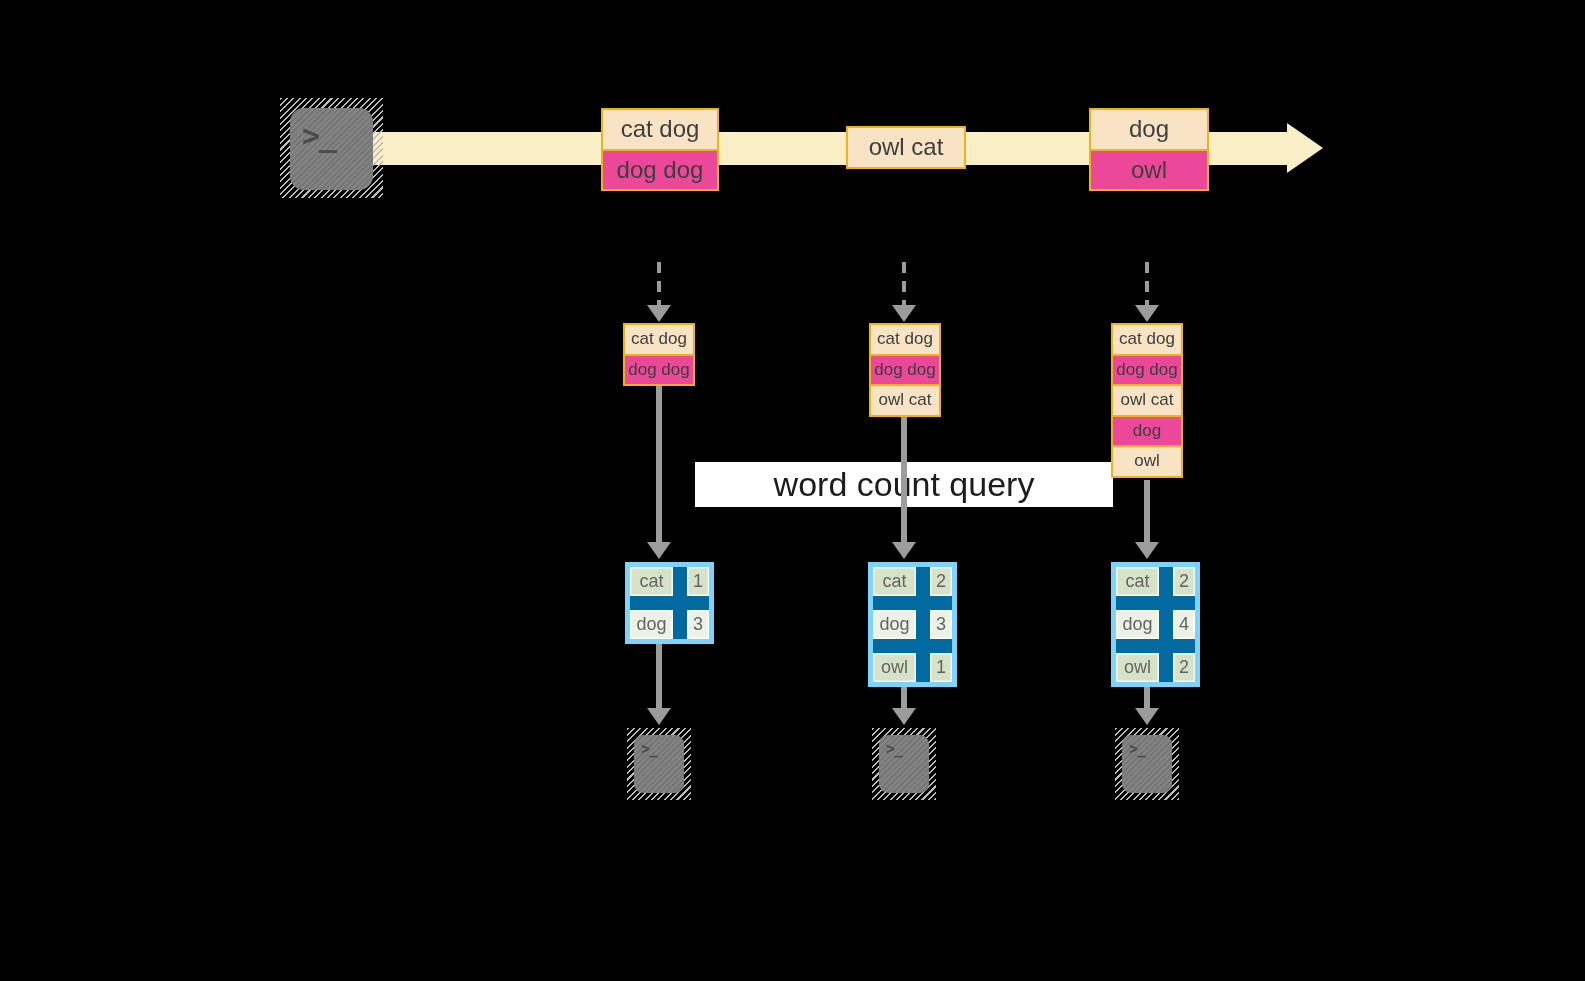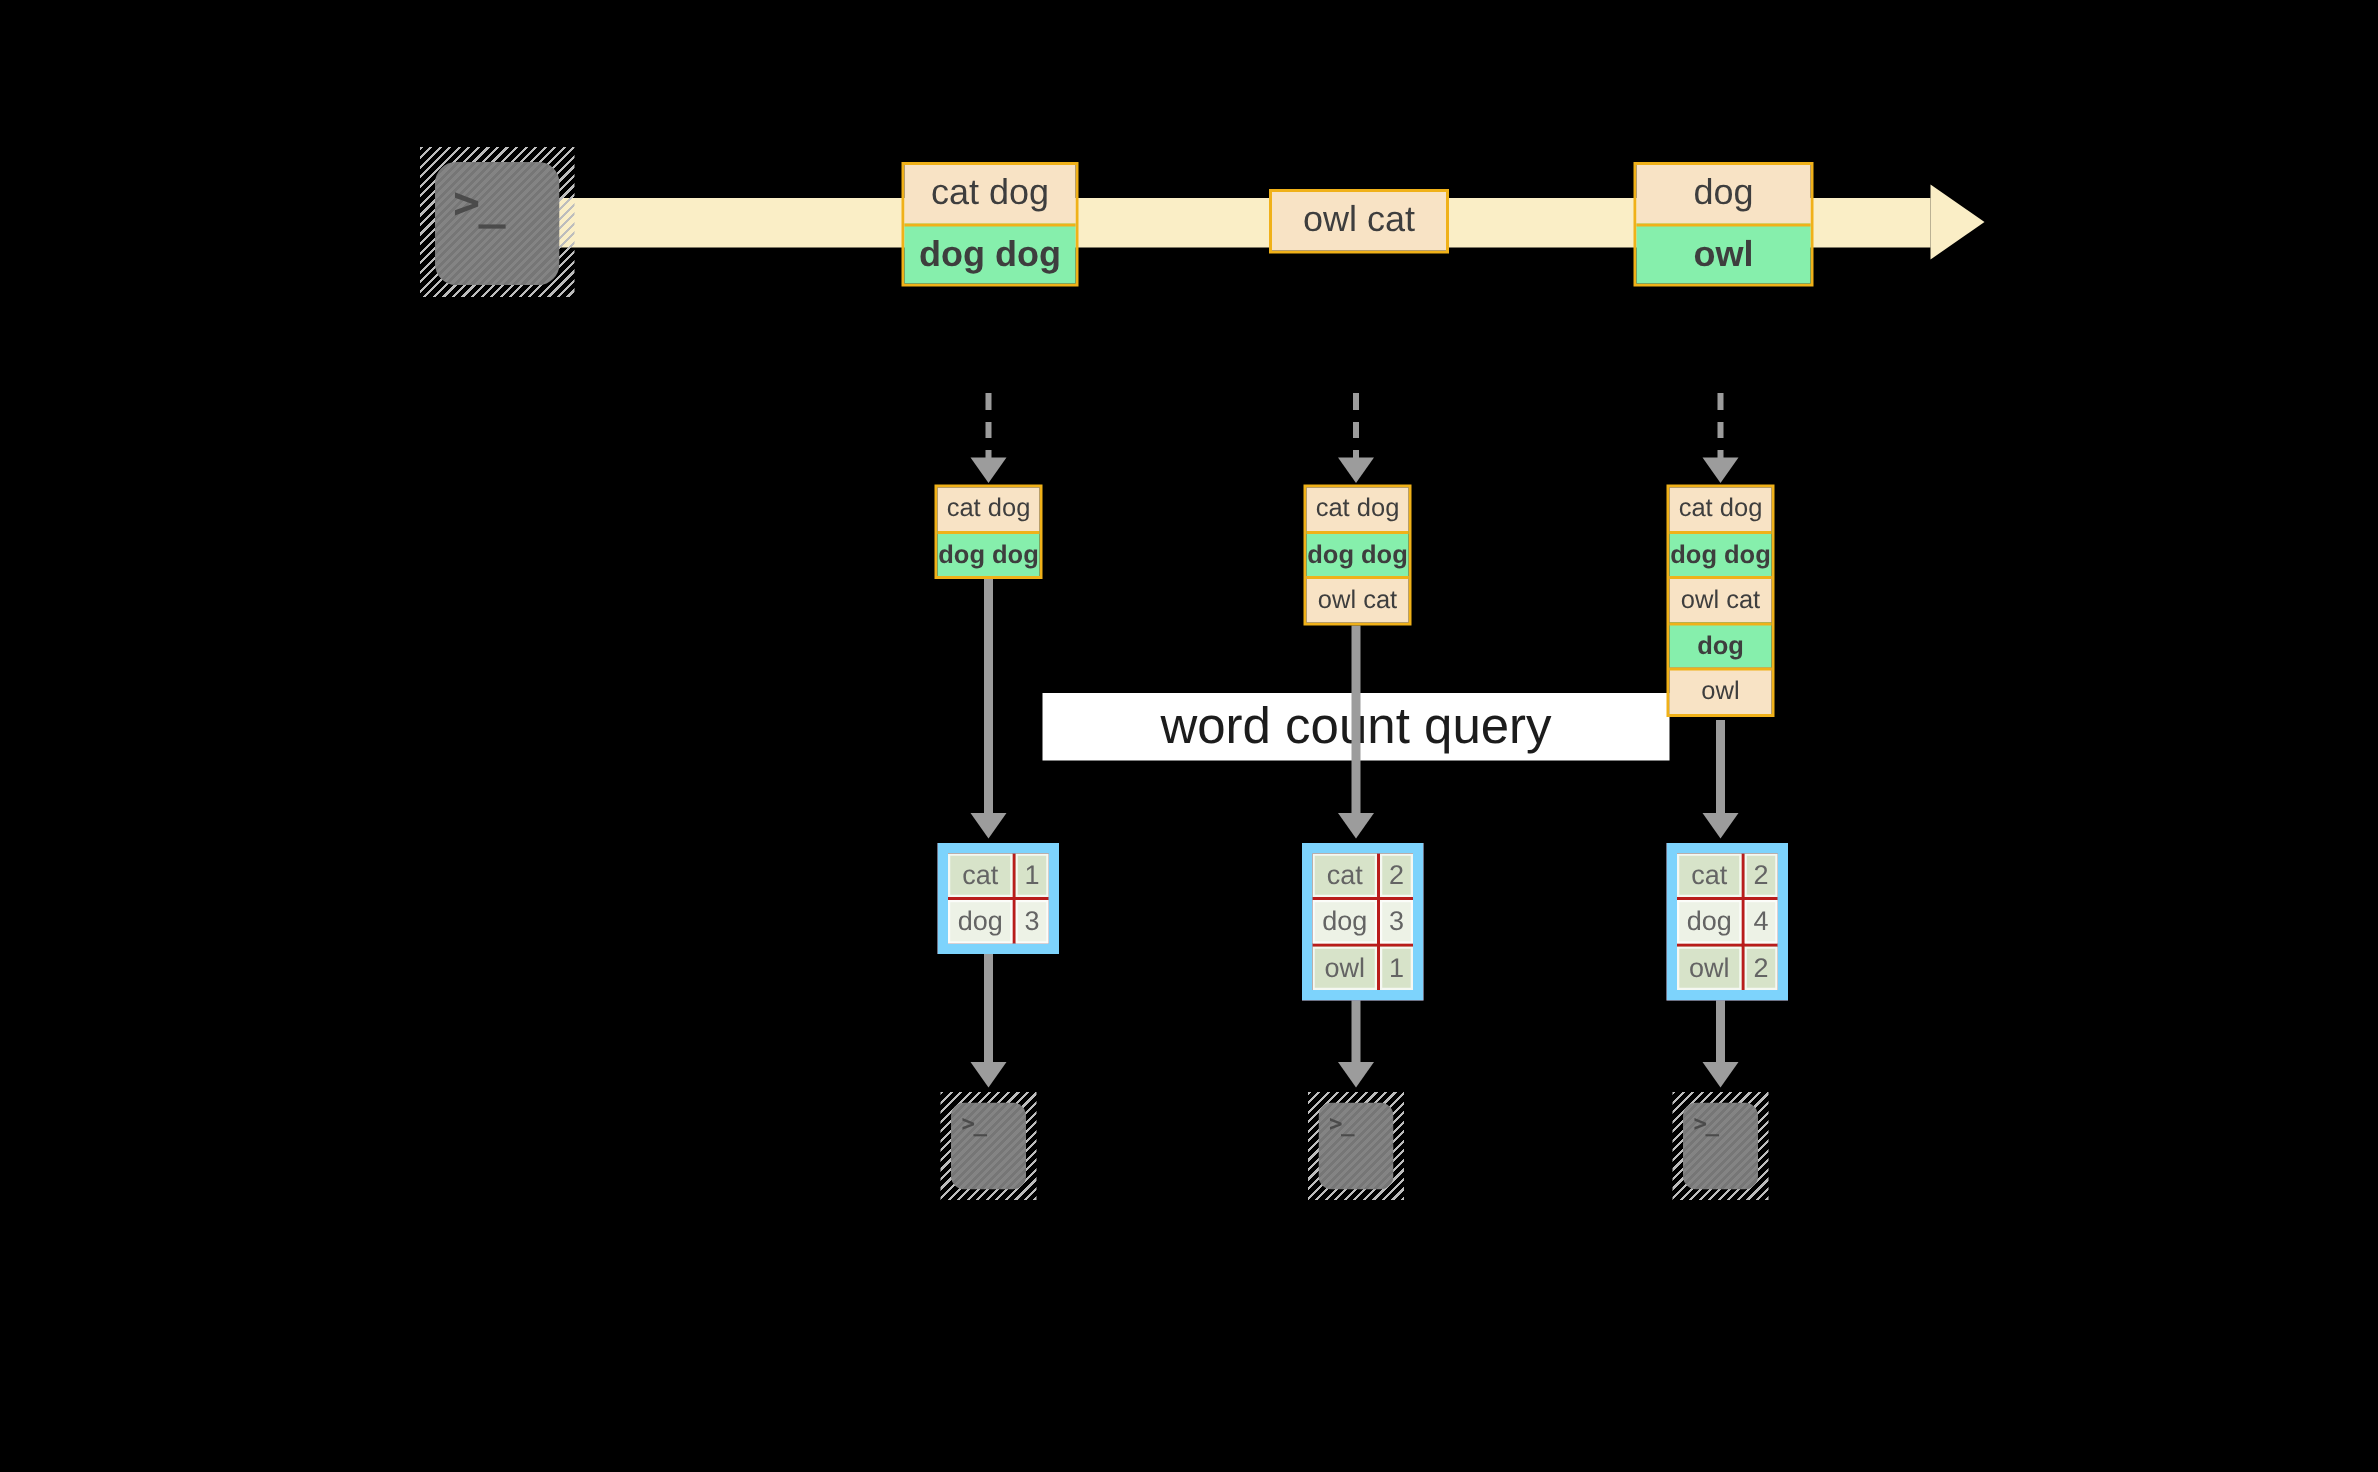--- a/index.html
+++ b/index.html
@@ -30,7 +30,7 @@
   .obox{position:absolute;z-index:3;border:2.5px solid #f0b119;box-sizing:border-box;}
   .obox .row{display:block;text-align:center;color:#3e3e3e;}
   .orow-dark{background:#f8e3c5;}
-  .orow-light{background:#86efac;font-weight:bold;}
+  .orow-light{background:#ec4899;}
   .stream-box .row{font-size:24px;line-height:38.5px;height:38.5px;}
   .stream-box .row + .row{border-top:2.5px solid #f0b119;}
 

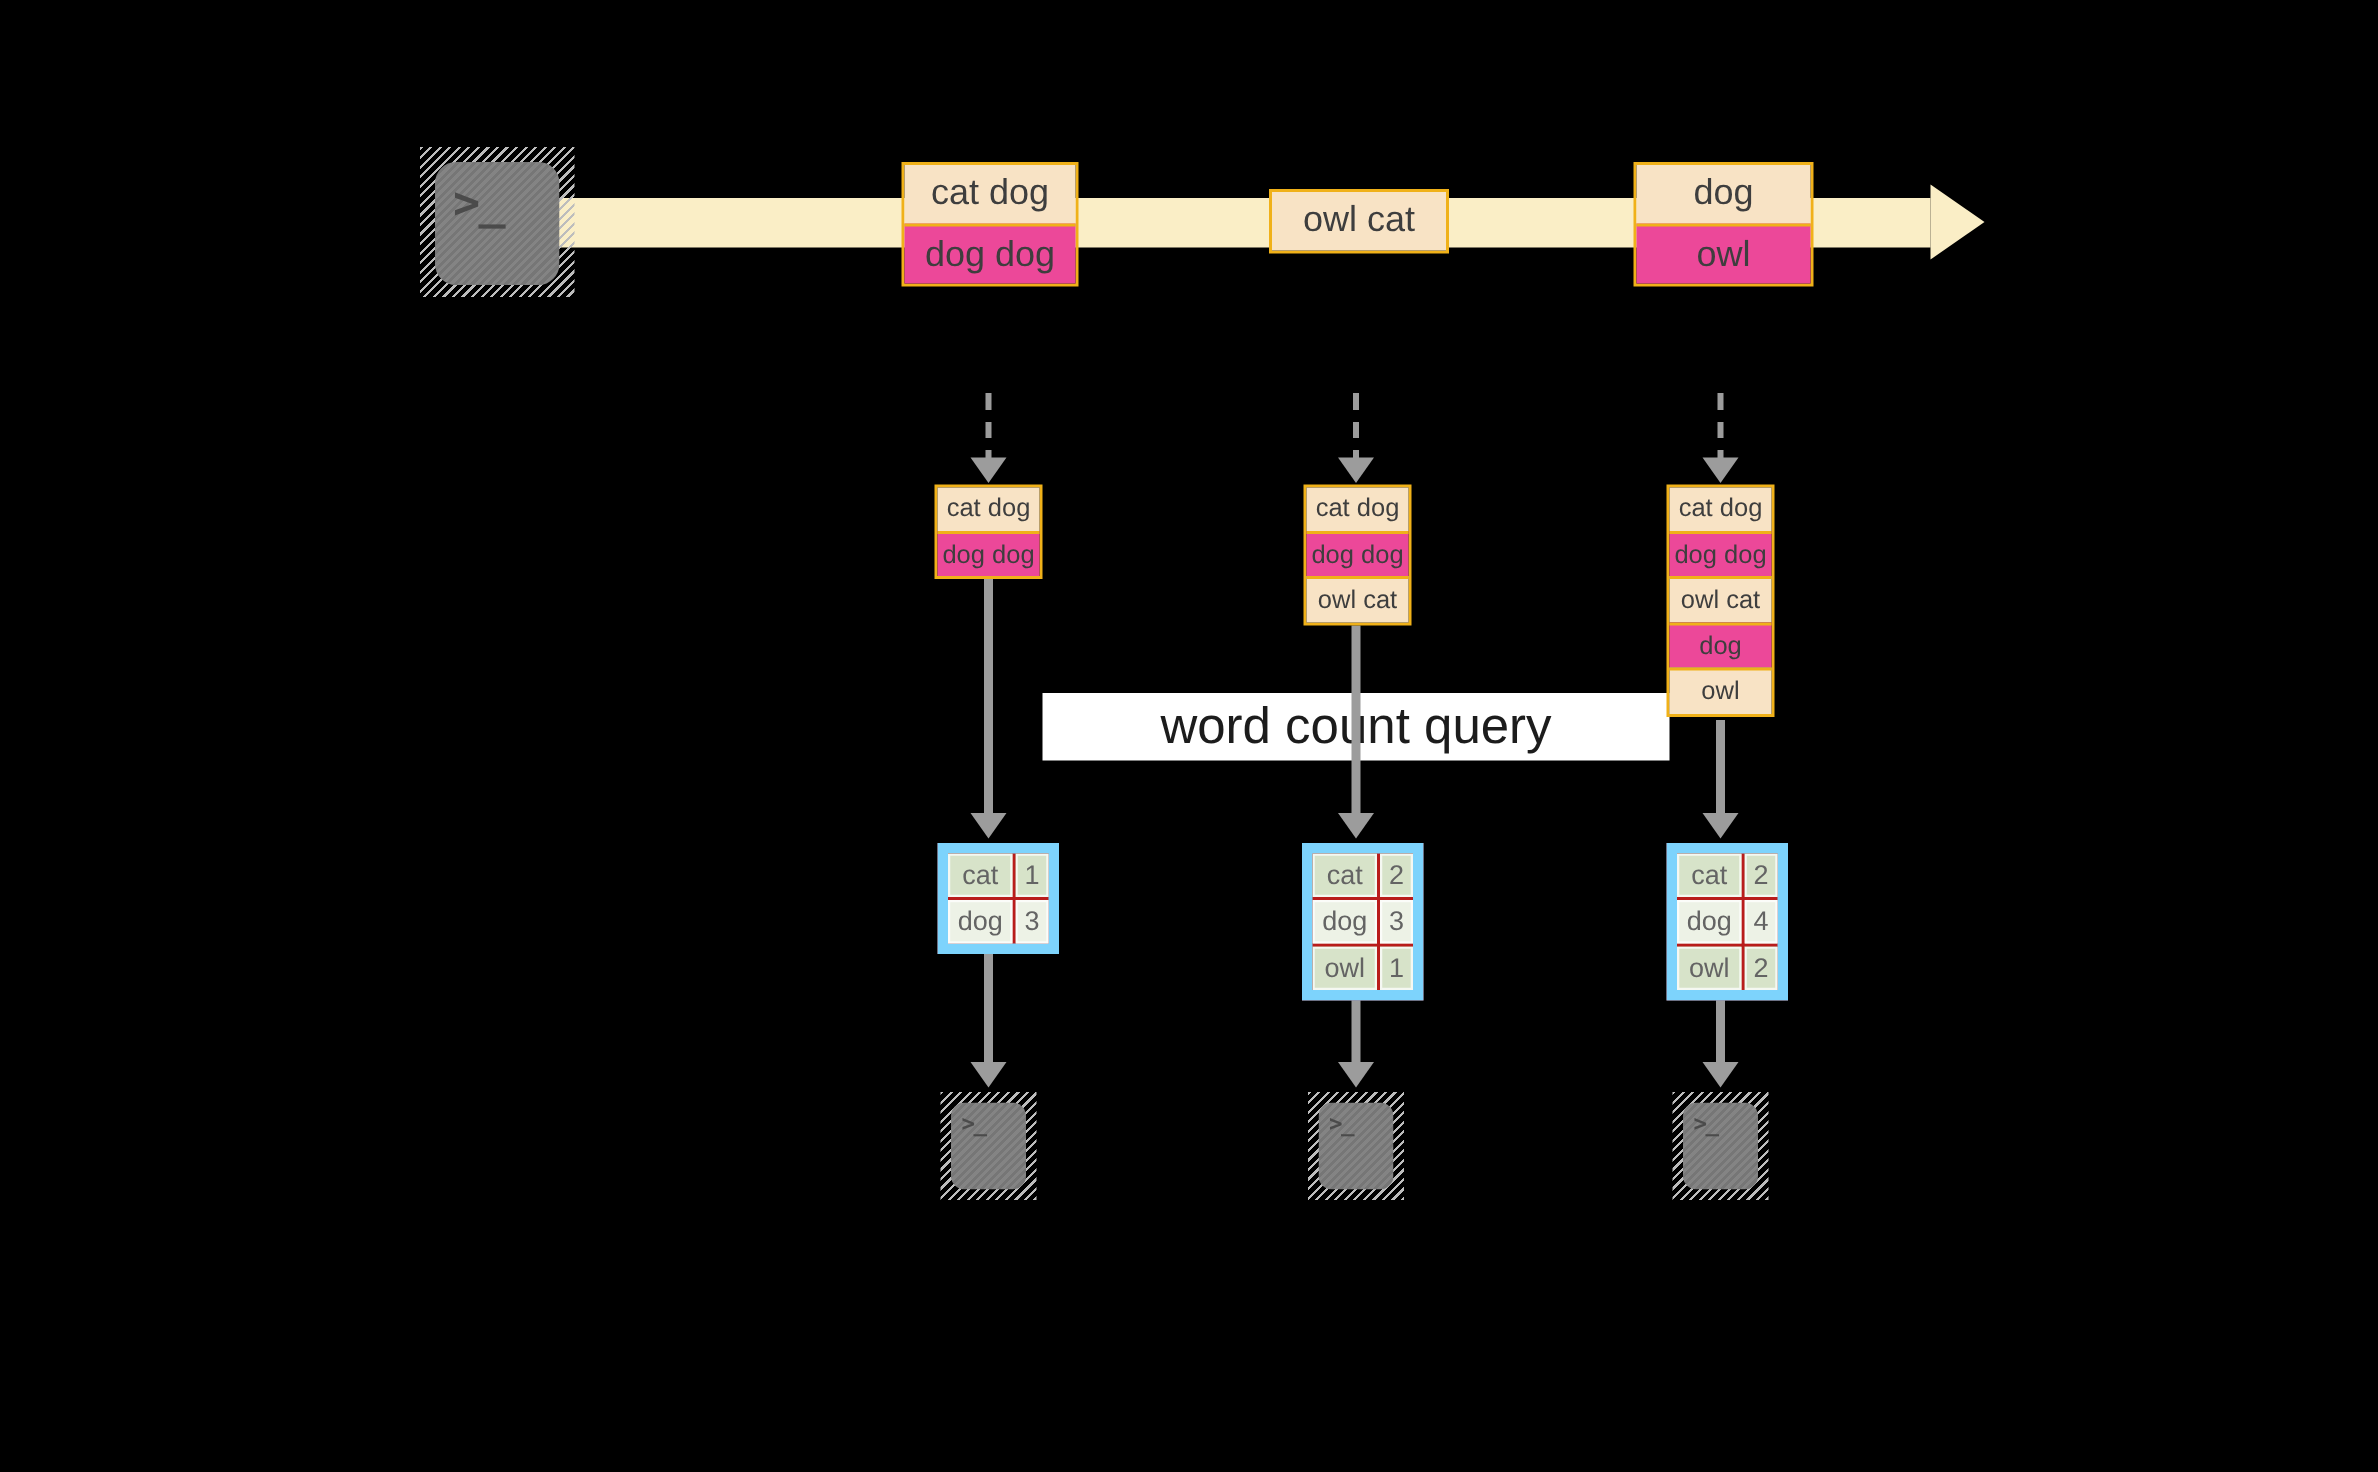--- a/index.html
+++ b/index.html
@@ -51,8 +51,8 @@
       color:#1c1c1c;font-size:34px;line-height:45px;text-align:center;}
 
   
-  .ctable{position:absolute;z-index:3;border:7px solid #7dd3fc;background:#b91c1c;
-      display:grid;grid-template-columns:43px 22px;gap:2px;box-sizing:content-box;}
+  .ctable{position:absolute;z-index:3;border:5px solid #7dd3fc;background:#0369a1;
+      display:grid;grid-template-columns:43px 22px;gap:14px;box-sizing:content-box;}
   .ctable .cell{height:29px;line-height:29px;text-align:center;font-size:18px;color:#646464;
       box-shadow:inset 0 0 0 1.5px rgba(255,255,255,0.75);}
   .grow-dark{background:#d7e3c9;}

